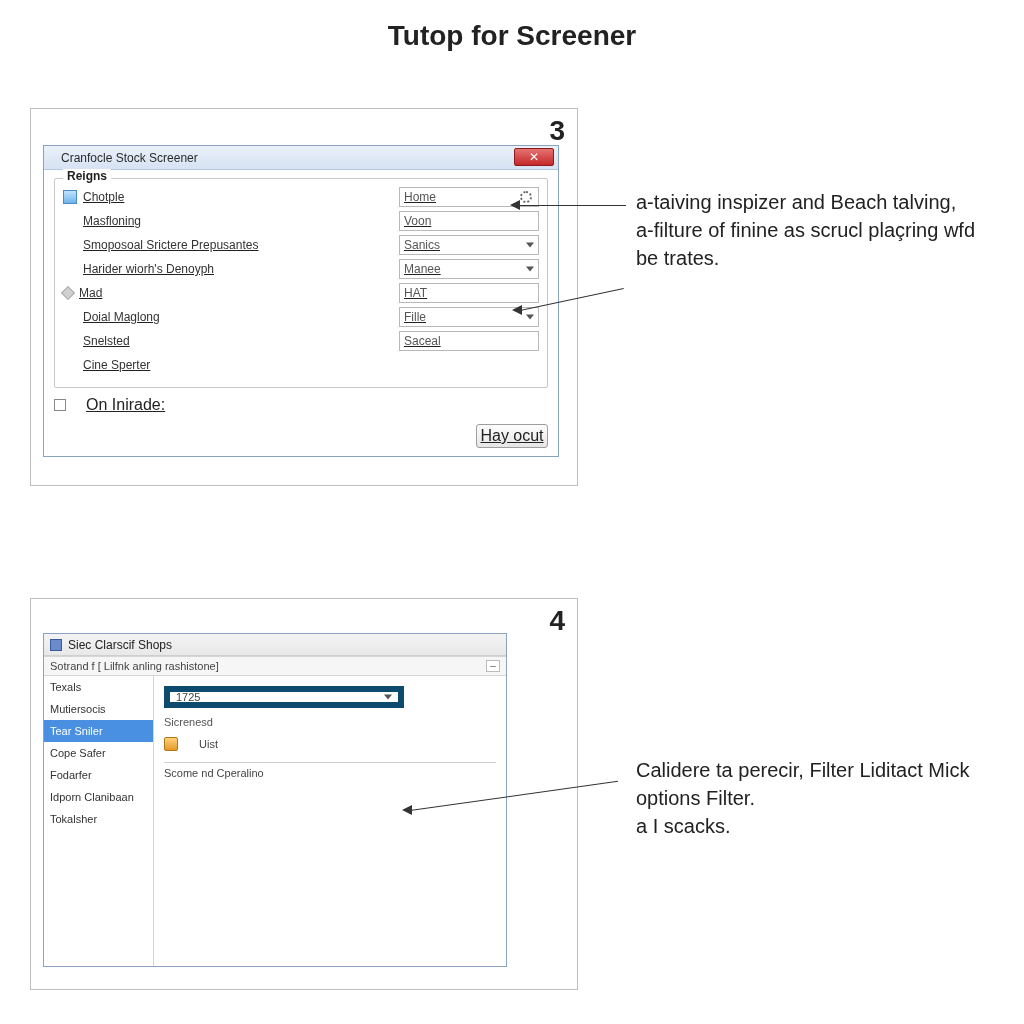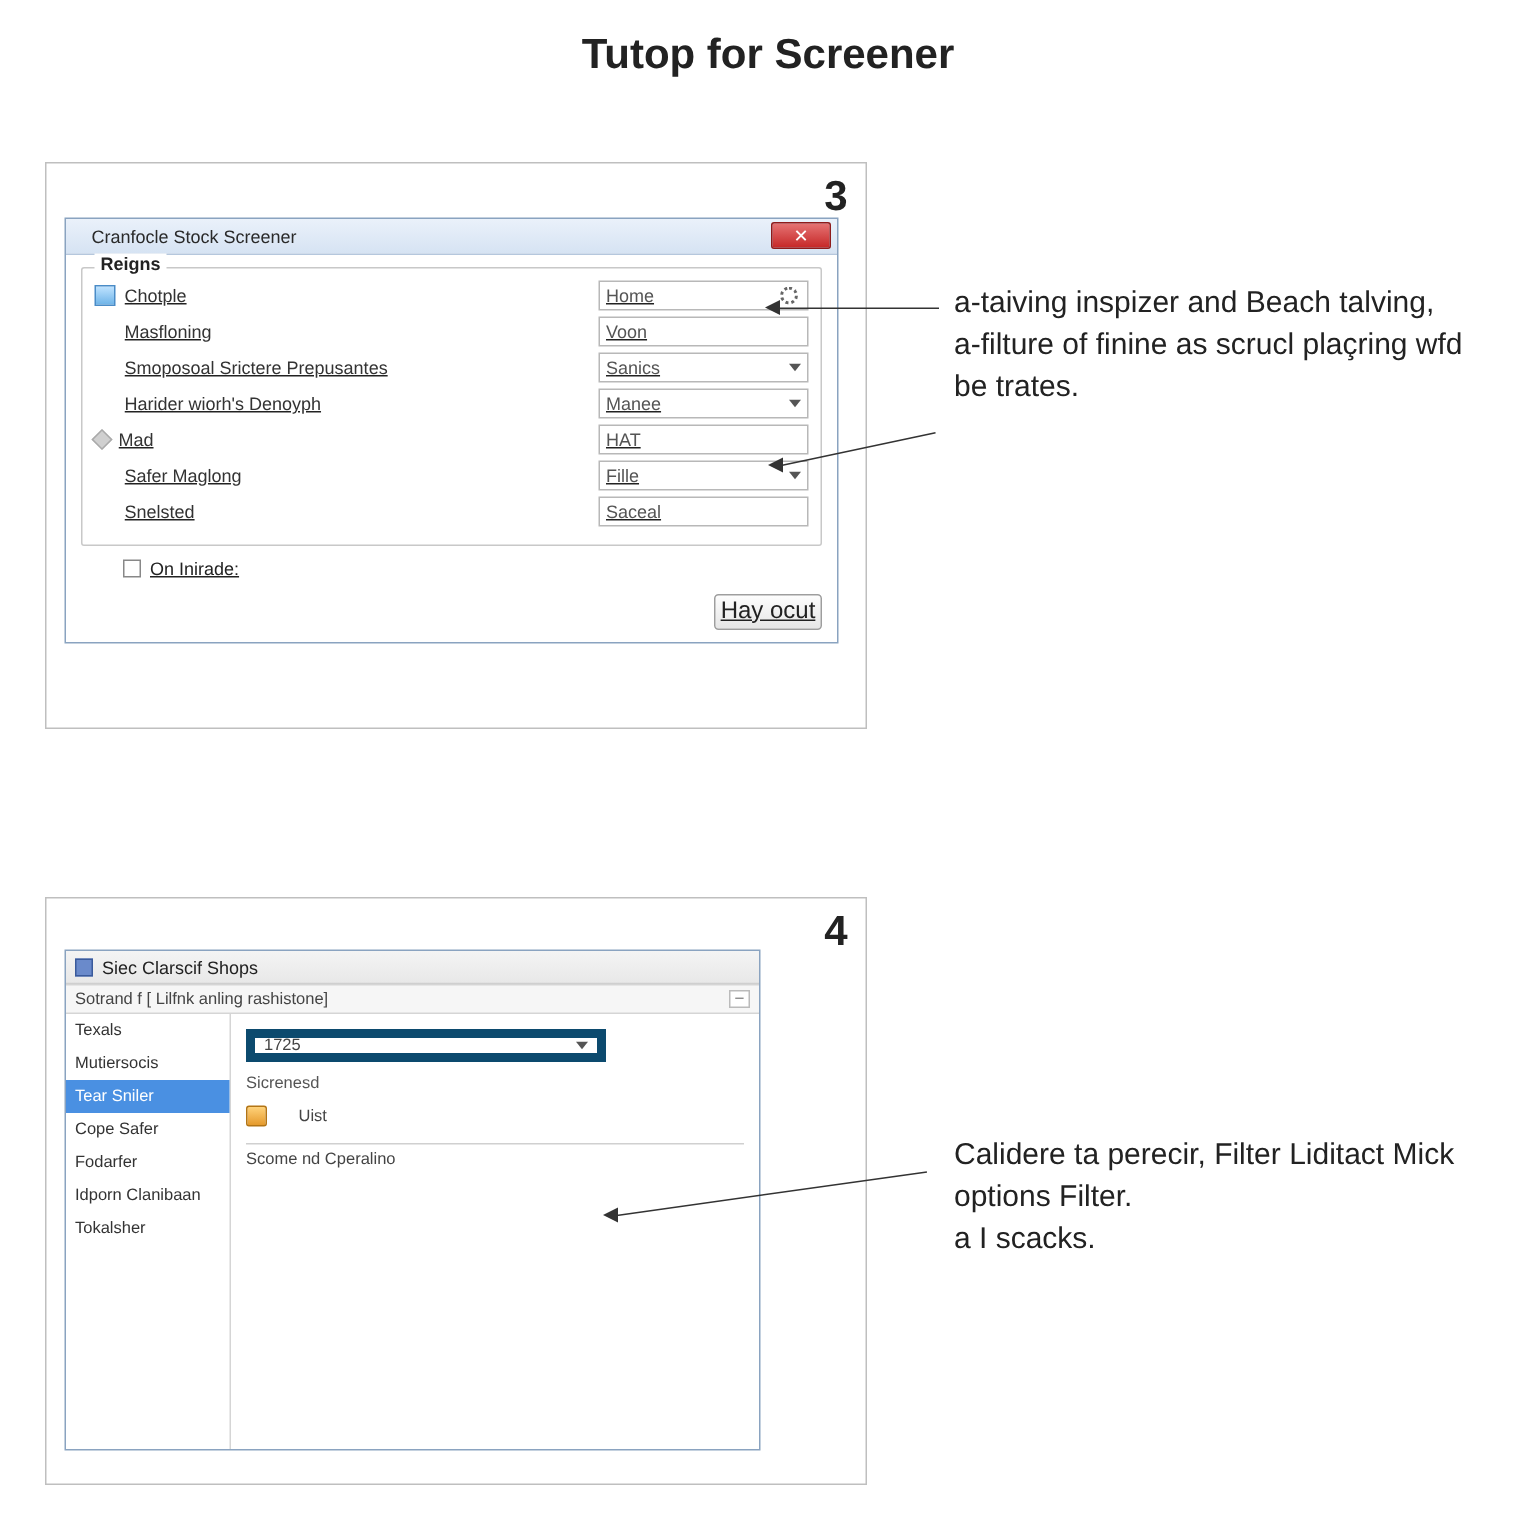--- a/index.html
+++ b/index.html
@@ -358,7 +358,7 @@
 
         <div class="form-row">
           <span class="row-icon blank"></span>
-          <span class="row-label">Safer Maglong</span>
+          <span class="row-label">Doial Maglong</span>
           <div class="row-input">
             <span>Fille</span>
             <span class="dropdown-caret"></span>

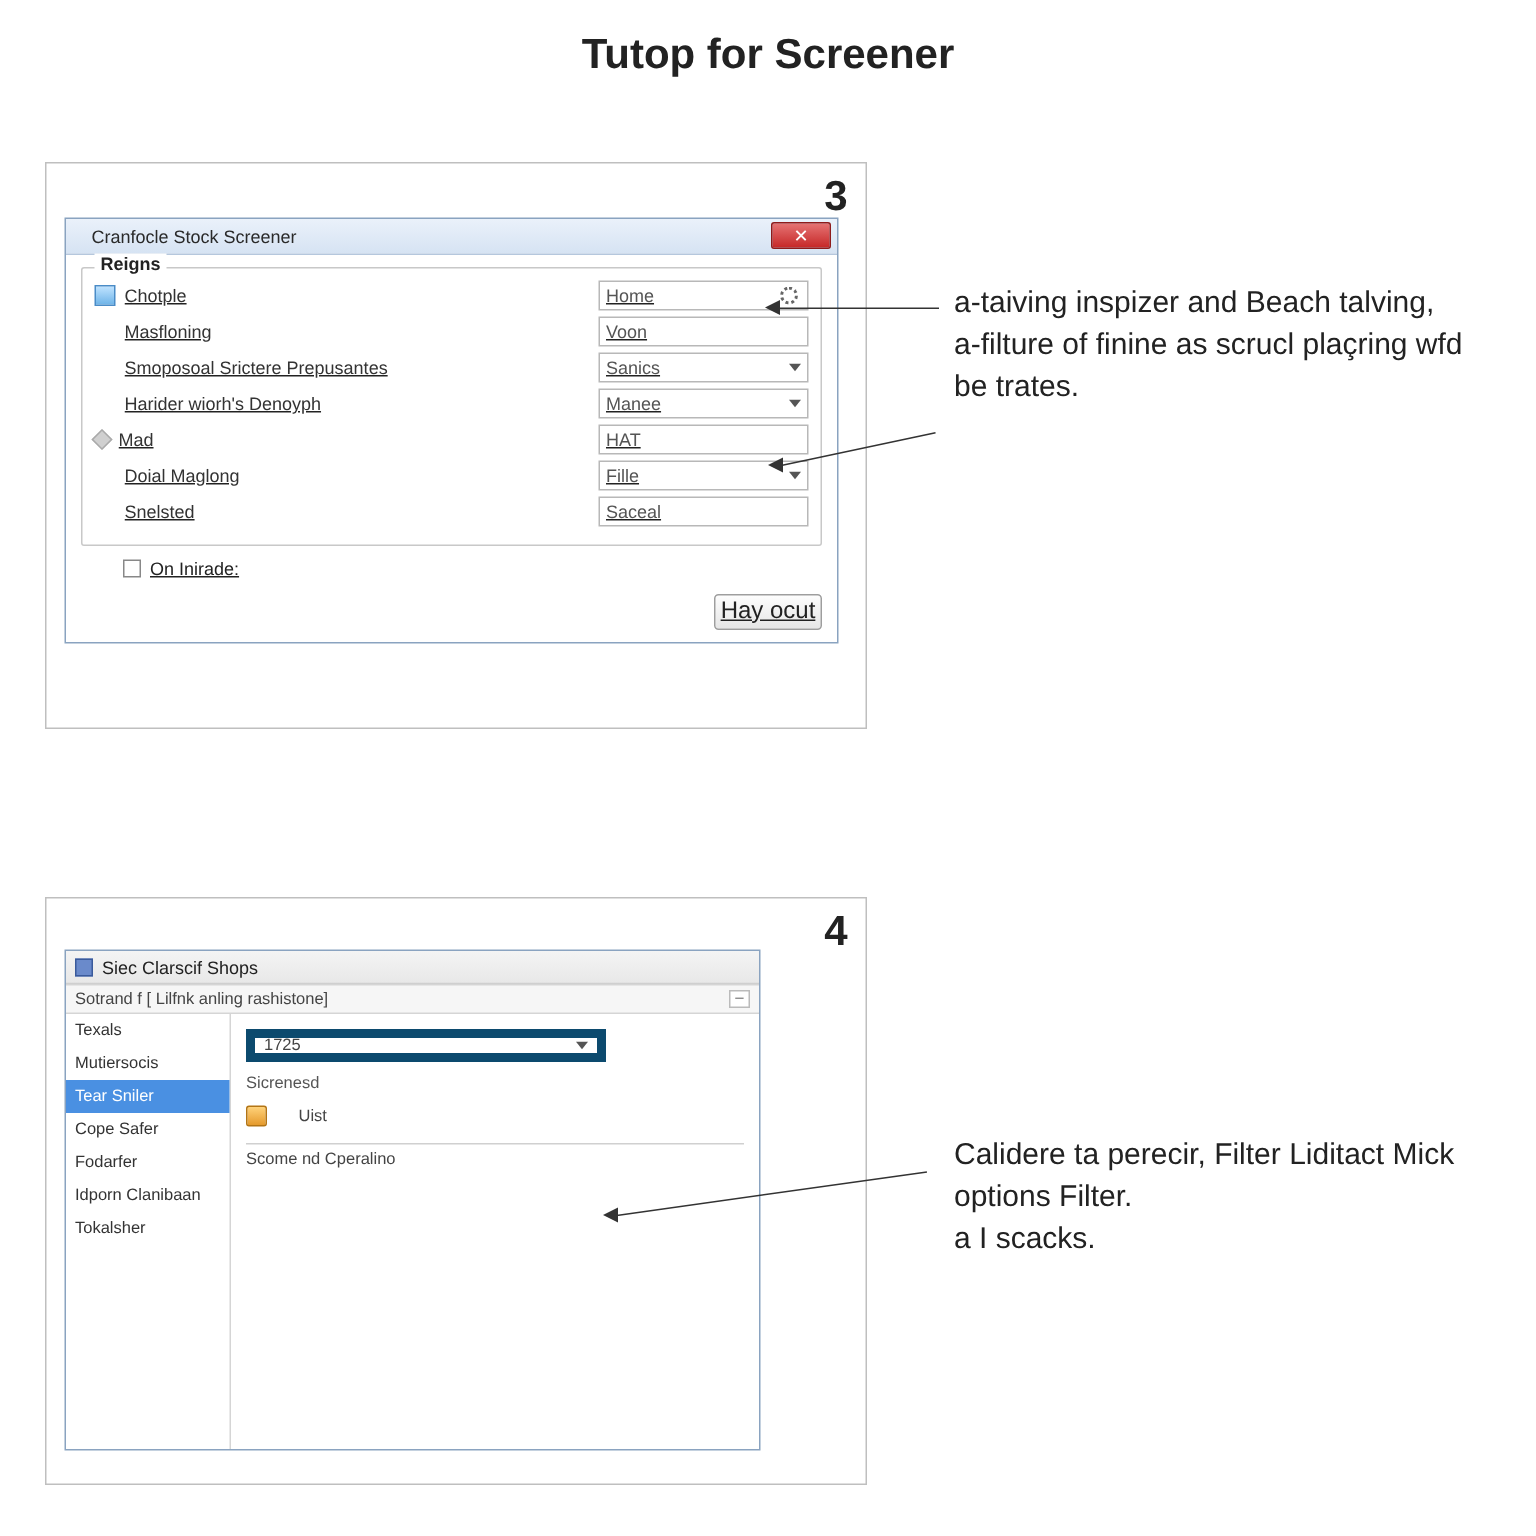--- a/index.html
+++ b/index.html
@@ -373,6 +373,10 @@
           </div>
         </div>
 
+        <div class="form-row">
+          <span class="row-icon blank"></span>
+          <span class="row-label">Cine Sperter</span>
+        </div>
       </div>
 
       <div class="checkbox-row">

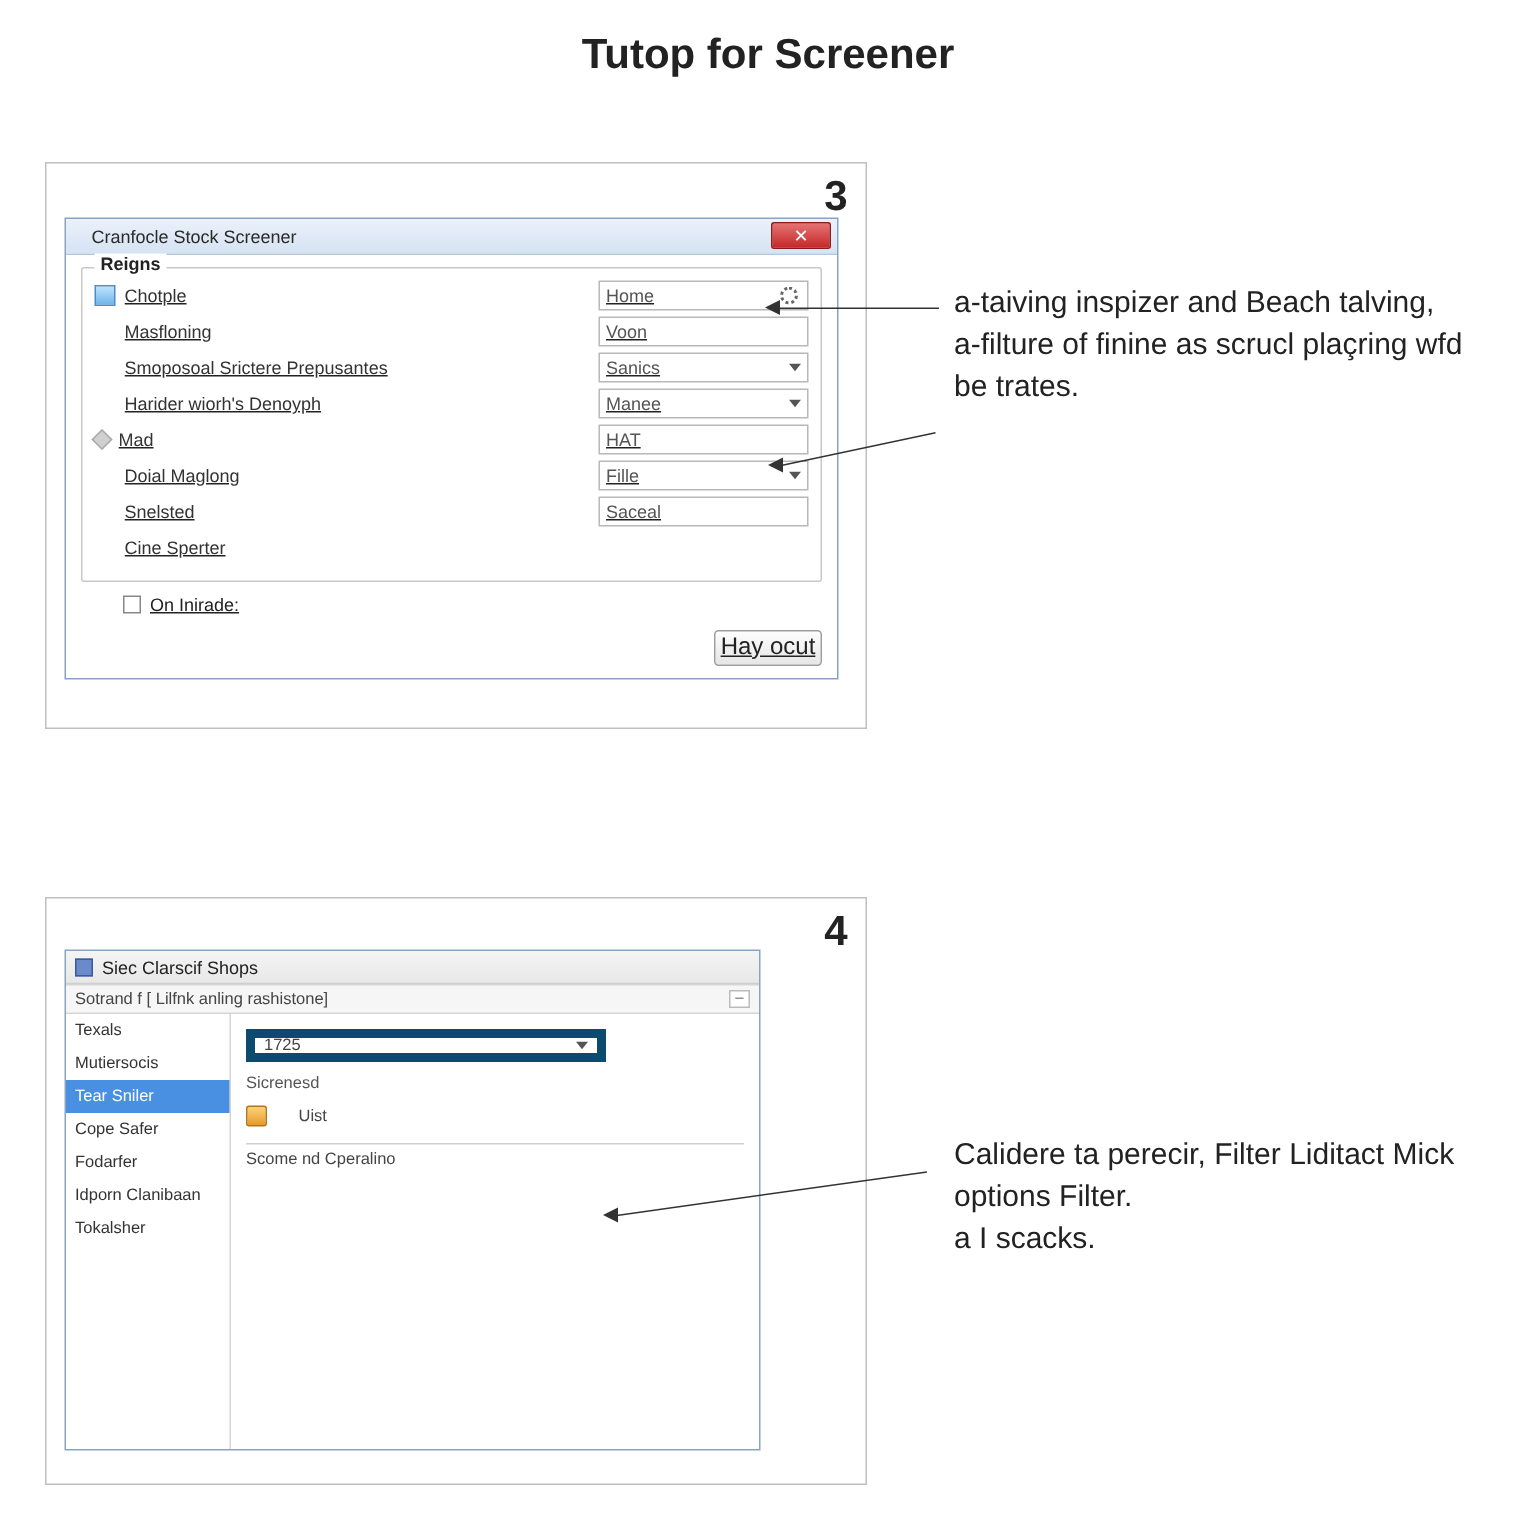--- a/index.html
+++ b/index.html
@@ -149,10 +149,9 @@
   .checkbox-row {
     display: flex;
     align-items: center;
-    gap: 6px;
+    gap: 20px;
     margin-top: 8px;
-    font-size: 12px;
-    margin-left: 28px;
+    font-size: 16px;
   }
   .checkbox {
     width: 12px; height: 12px;

